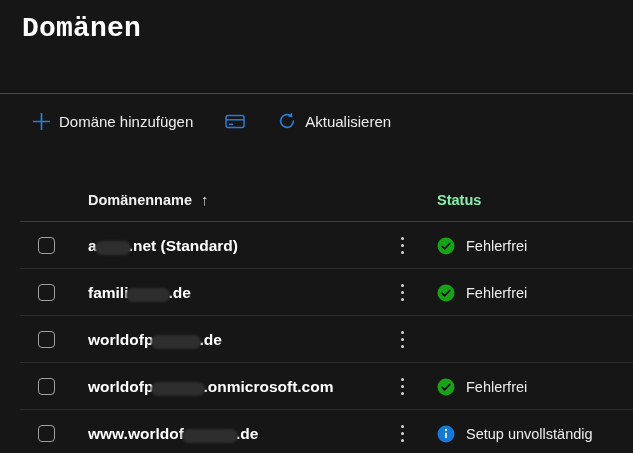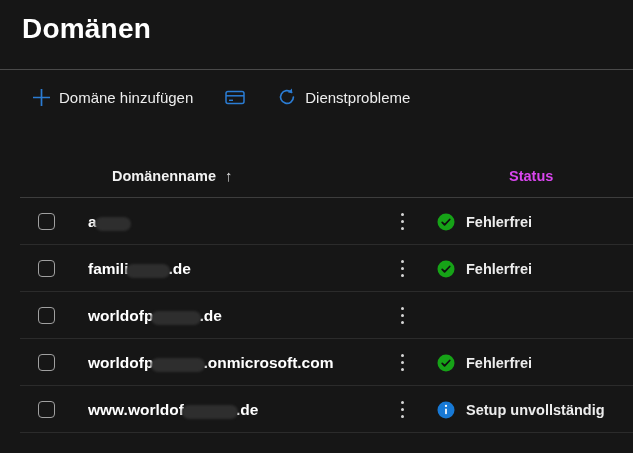--- a/index.html
+++ b/index.html
@@ -23,8 +23,9 @@
     color:var(--text);
   }
   .page-header{
-    height:70px;
+    height:94px;
     border-bottom:1px solid var(--divider-strong);
+    font-family:Liberation Mono, monospace;
   }
   .page-header h1{
     margin:0;padding:13px 0 0 22px;

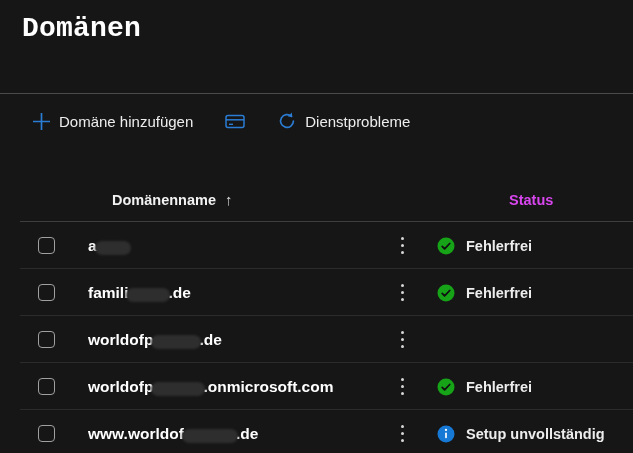--- a/index.html
+++ b/index.html
@@ -119,7 +119,7 @@
           <path d="M14.9 1.6l.35 4.3-4.3-.35z" fill="#2b7cd3"></path>
         </svg>
     </span>
-    <span>Dienstprobleme</span>
+    <span>Aktualisieren</span>
   </button>
 </div>
 

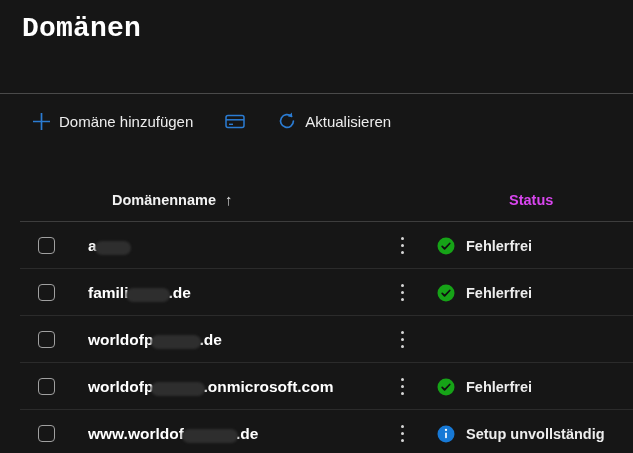--- a/index.html
+++ b/index.html
@@ -52,7 +52,6 @@
   .thead{
     height:74px;align-items:end;
     padding-bottom:14px;
-    gap:24px;
   }
   .thead::after,.trow::after{
     content:"";position:absolute;left:20px;right:0;bottom:0;height:1px;

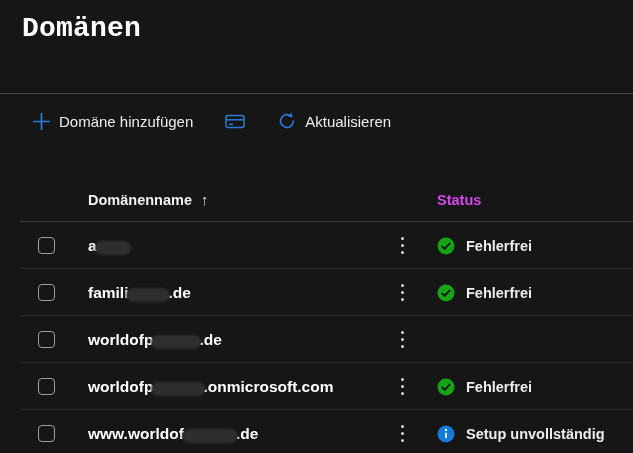--- a/index.html
+++ b/index.html
@@ -65,7 +65,7 @@
   .thead .cell.name{font-size:14.5px;font-weight:700;color:#f2f2f2;}
   .sort-arrow{margin-left:9px;font-weight:400;color:#d8d8d8;font-size:15px;}
   .cell.status{padding-left:12px;gap:11px;font-size:14.5px;font-weight:700;color:var(--text-soft);white-space:nowrap;}
-  .thead .cell.status{font-weight:700;color:#d946ef;font-size:14.5px;}
+  .thead .cell.status{font-weight:700;color:#86efac;font-size:14.5px;}
   .checkbox{
     width:17px;height:17px;border:1px solid #a0a0a0;border-radius:4px;
     background:transparent;display:inline-block;cursor:pointer;

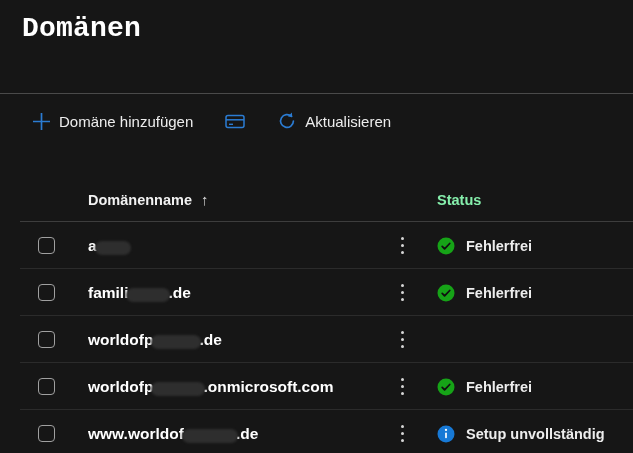--- a/index.html
+++ b/index.html
@@ -142,6 +142,7 @@
     <div class="cell name">
       <span>a</span>
         <span class="smudge w0"></span>
+        <span>.net (Standard)</span>
     </div>
     <div class="cell">
         <span class="kebab-btn">

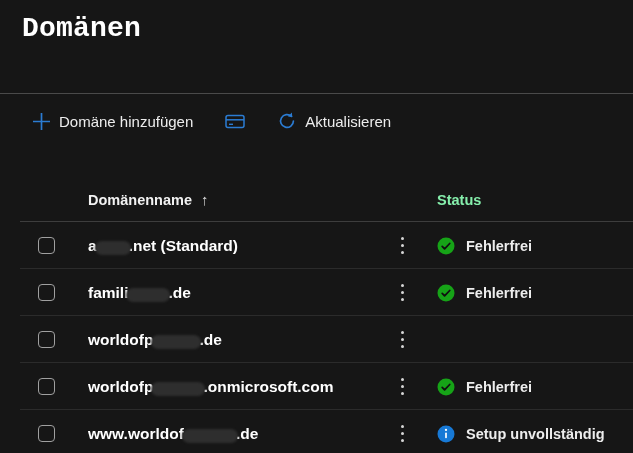--- a/index.html
+++ b/index.html
@@ -64,7 +64,7 @@
   .cell.name{padding-left:20px;font-size:15.5px;font-weight:700;color:#fff;white-space:nowrap;}
   .thead .cell.name{font-size:14.5px;font-weight:700;color:#f2f2f2;}
   .sort-arrow{margin-left:9px;font-weight:400;color:#d8d8d8;font-size:15px;}
-  .cell.status{padding-left:12px;gap:11px;font-size:14.5px;font-weight:700;color:var(--text-soft);white-space:nowrap;}
+  .cell.status{padding-left:12px;gap:11px;font-size:14.5px;font-weight:400;color:var(--text-soft);white-space:nowrap;}
   .thead .cell.status{font-weight:700;color:#86efac;font-size:14.5px;}
   .checkbox{
     width:17px;height:17px;border:1px solid #a0a0a0;border-radius:4px;

